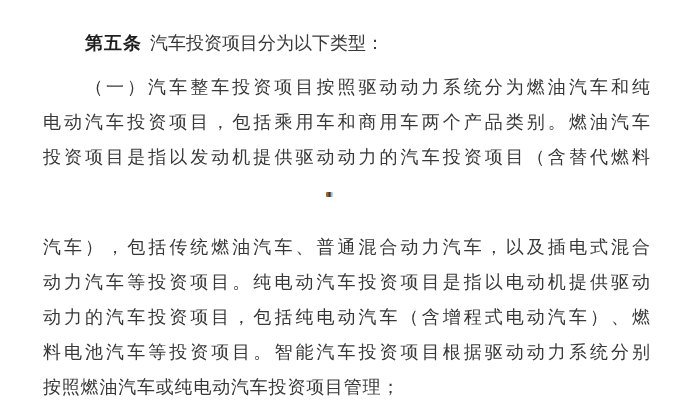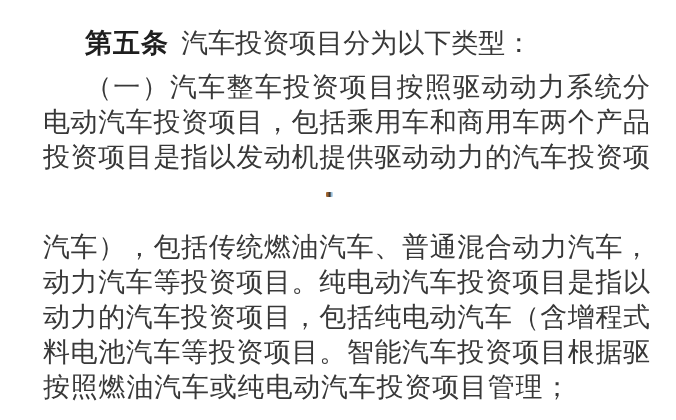--- a/index.html
+++ b/index.html
@@ -17,7 +17,7 @@
     box-sizing: border-box;
     padding: 26px 26px 0 43px;
     color: #383838;
-    font-size: 27px;
+    font-size: 18px;
     line-height: 35px;
   }
   .heading-line {

